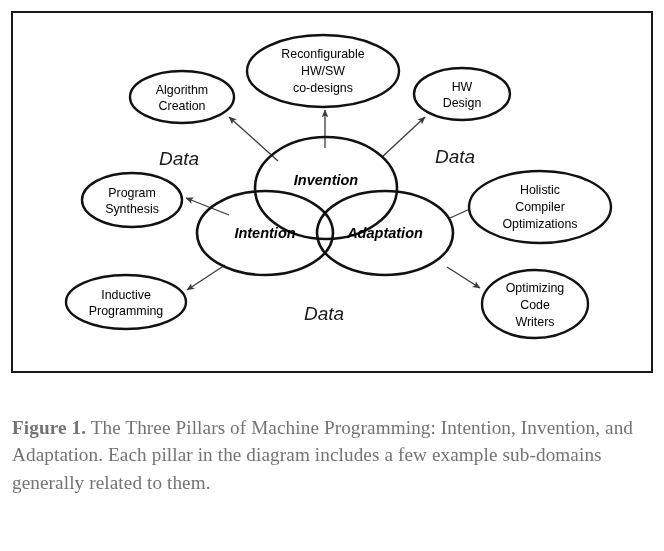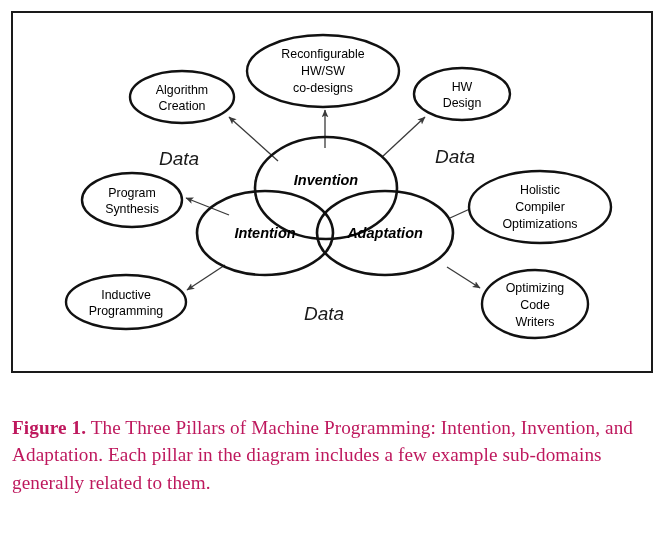--- a/index.html
+++ b/index.html
@@ -87,7 +87,7 @@
     font-family: "Liberation Serif", serif;
     font-size: 19.2px;
     line-height: 1.42;
-    color: #be185d;
+    color: #737373;
     text-align: left;
     letter-spacing: 0.1px;
   }

